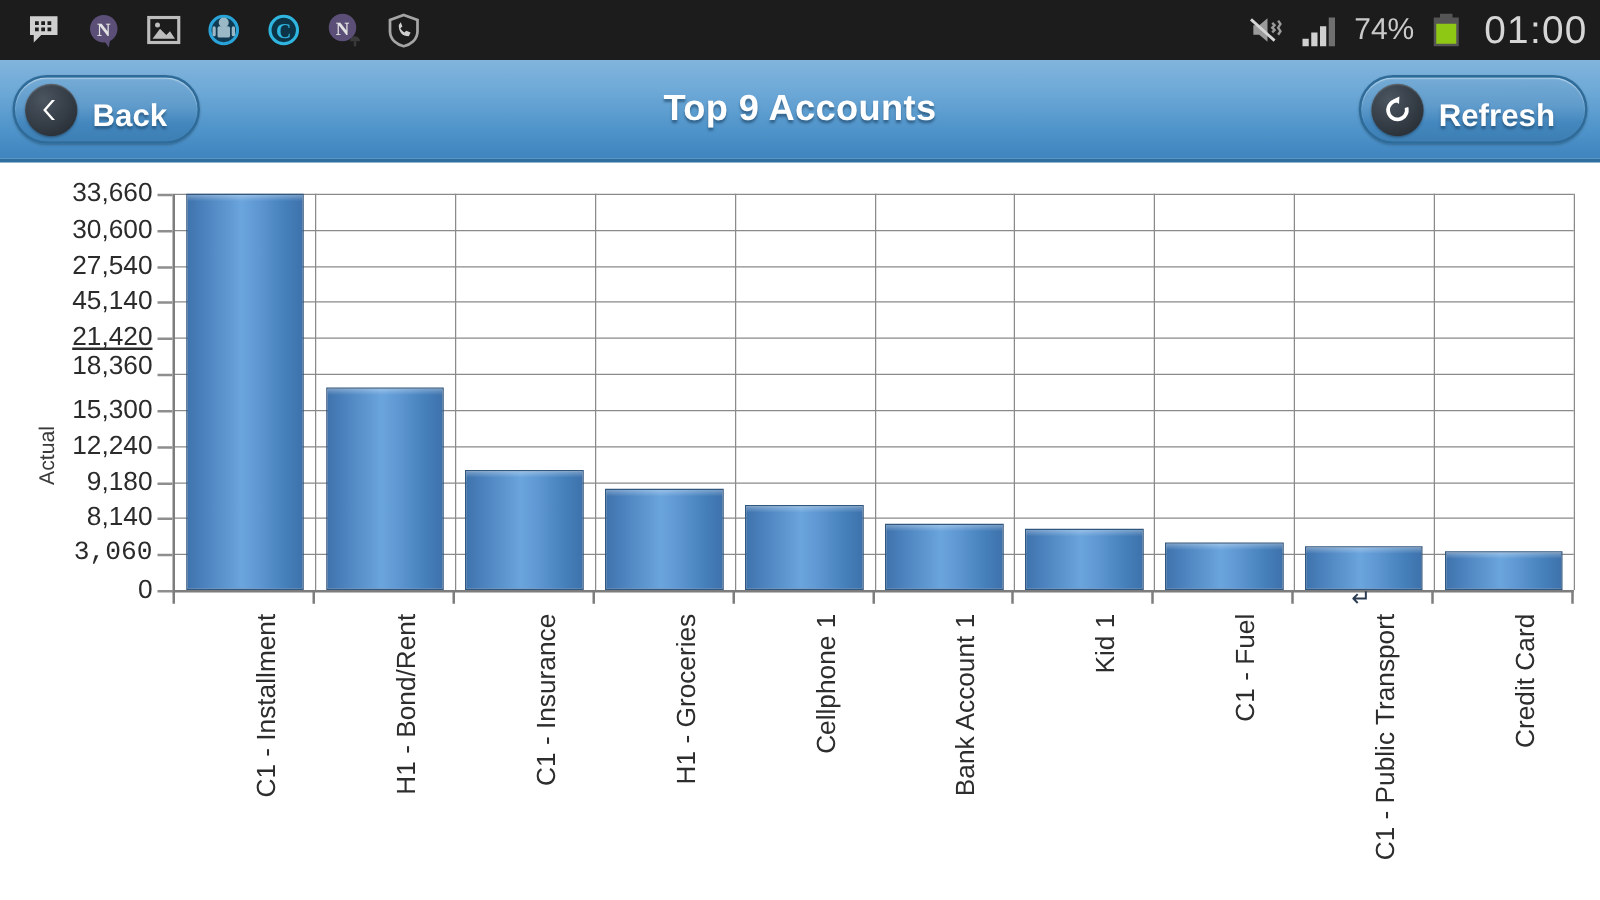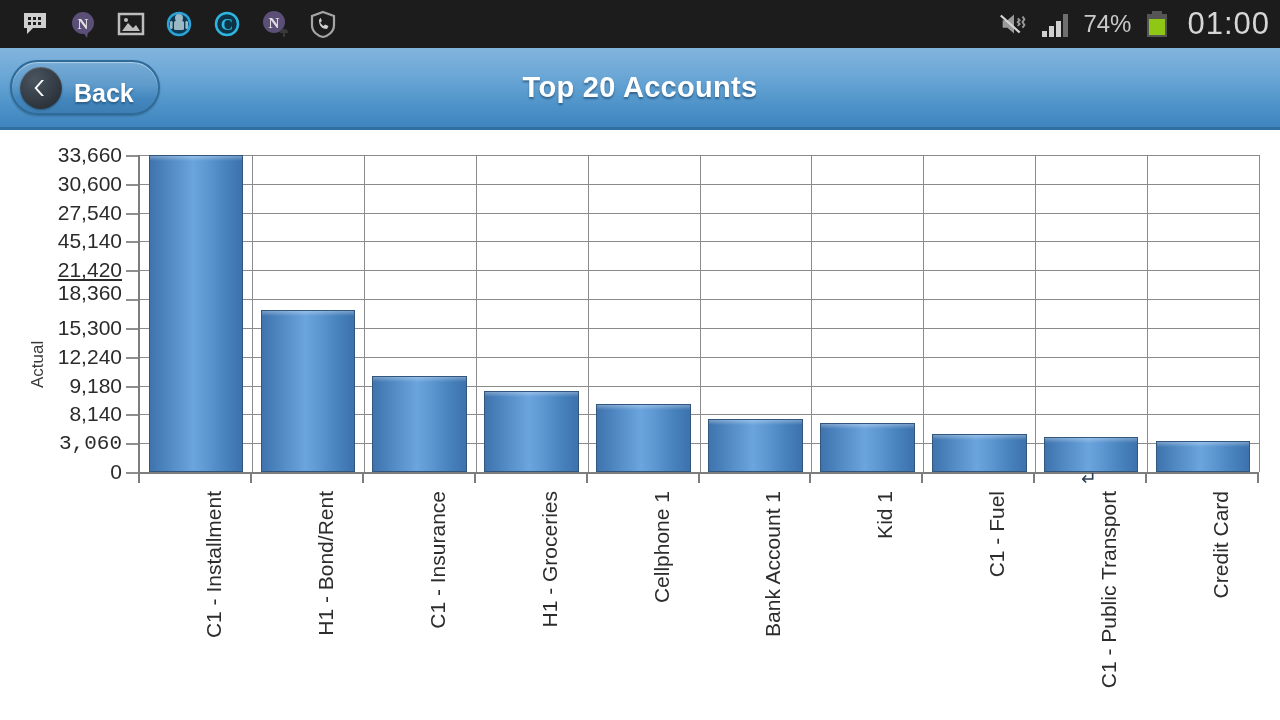--- a/index.html
+++ b/index.html
@@ -325,7 +325,7 @@
     <span class="navbtn-label">Back</span>
   </div>
 
-  <div class="title-text">Top 20 Accounts</div>
+  <div class="title-text">Top 9 Accounts</div>
 
 
 </div>

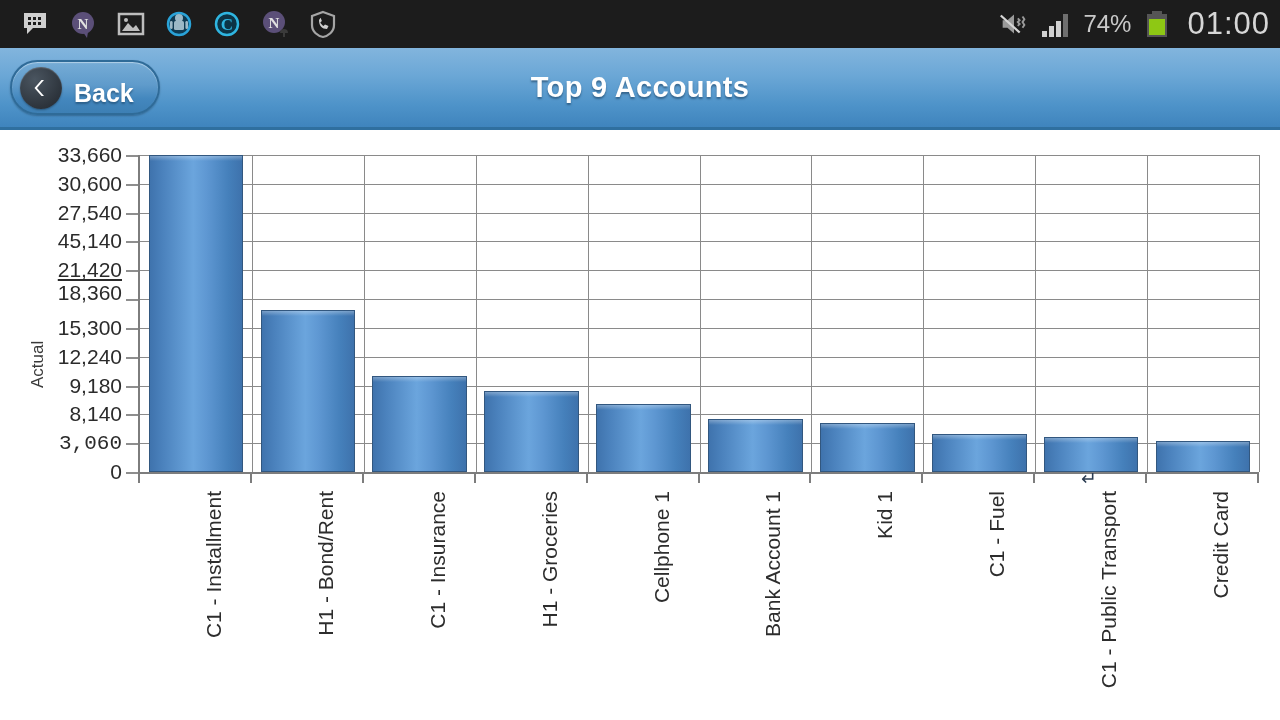--- a/index.html
+++ b/index.html
@@ -327,6 +327,15 @@
 
   <div class="title-text">Top 9 Accounts</div>
 
+  <div class="navbtn refresh">
+    <span class="navbtn-circle">
+      <svg width="26" height="26" viewBox="0 0 26 26">
+        <path d="M13 5.5 A7.5 7.5 0 1 0 20.2 11" fill="none" stroke="#ffffff" stroke-width="3"></path>
+        <path d="M9.5 4.5 L14.5 2.2 L14.2 8.2 Z" fill="#ffffff"></path>
+      </svg>
+    </span>
+    <span class="navbtn-label">Refresh</span>
+  </div>
 
 </div>
 

